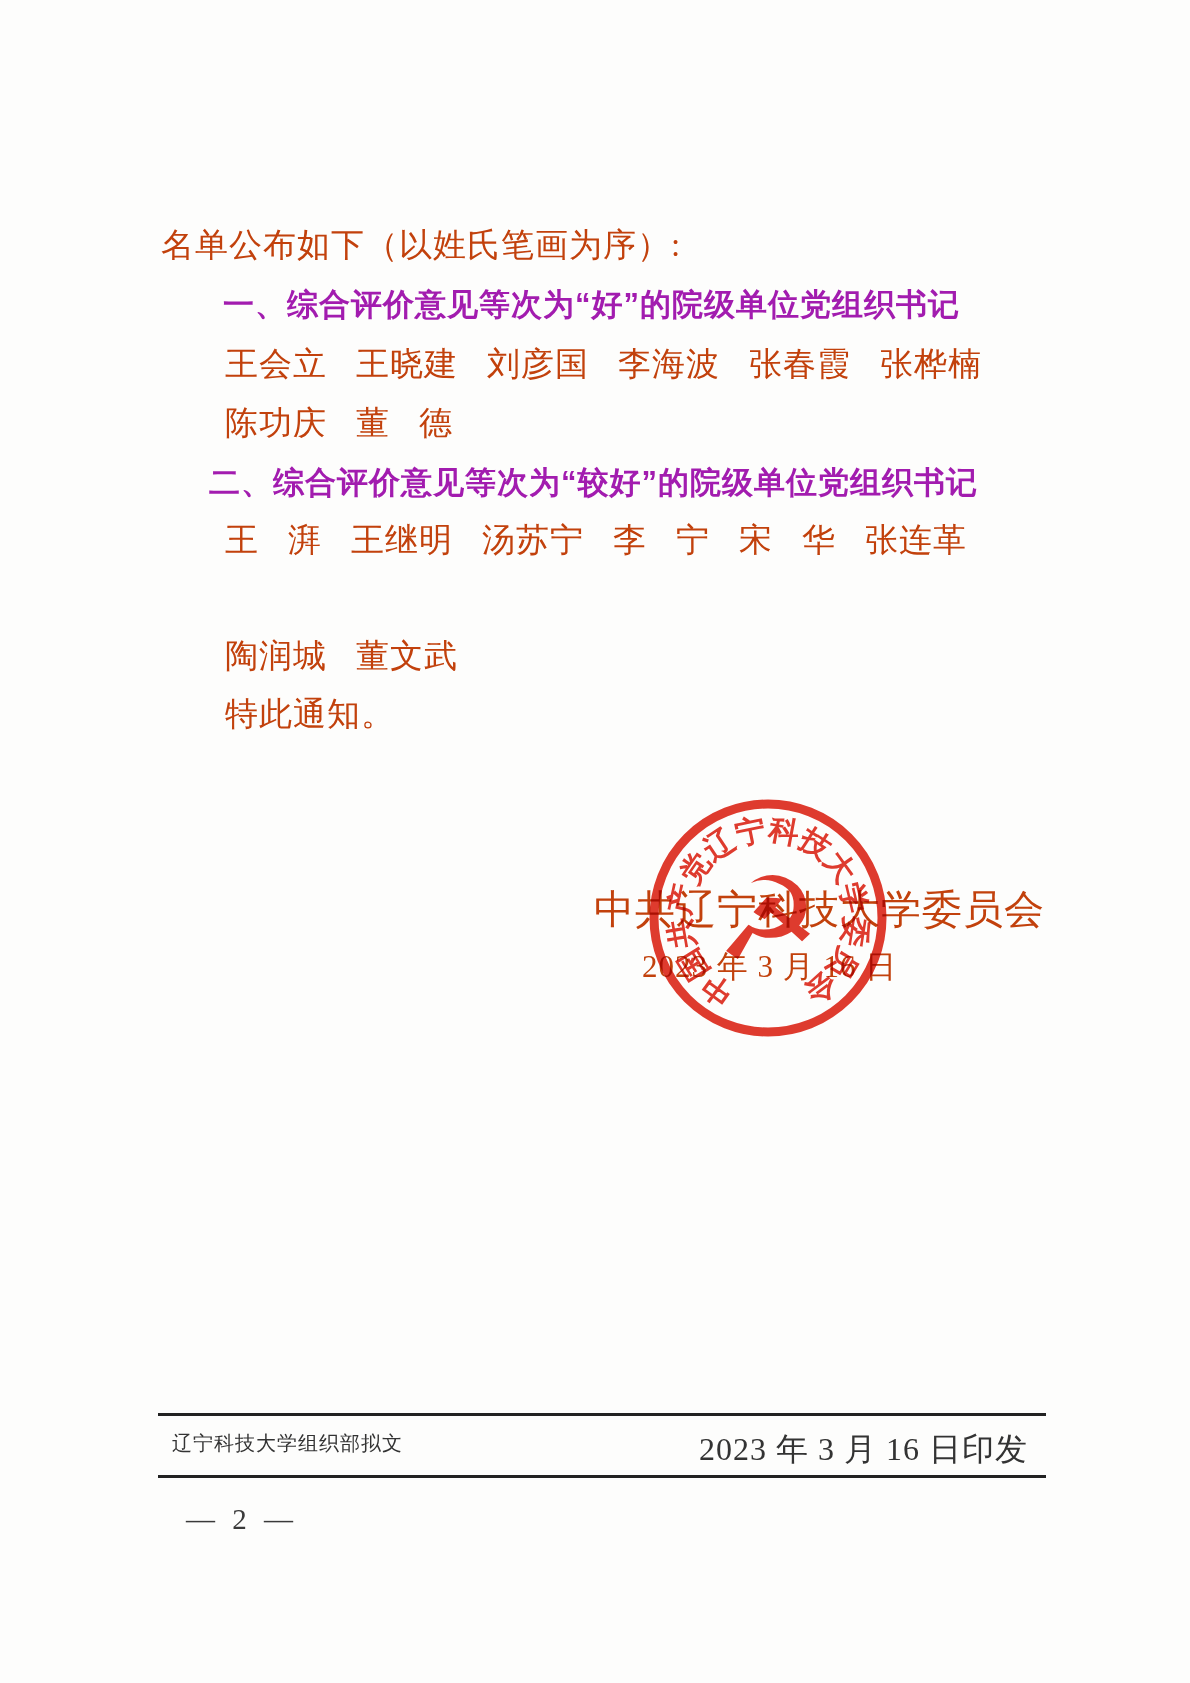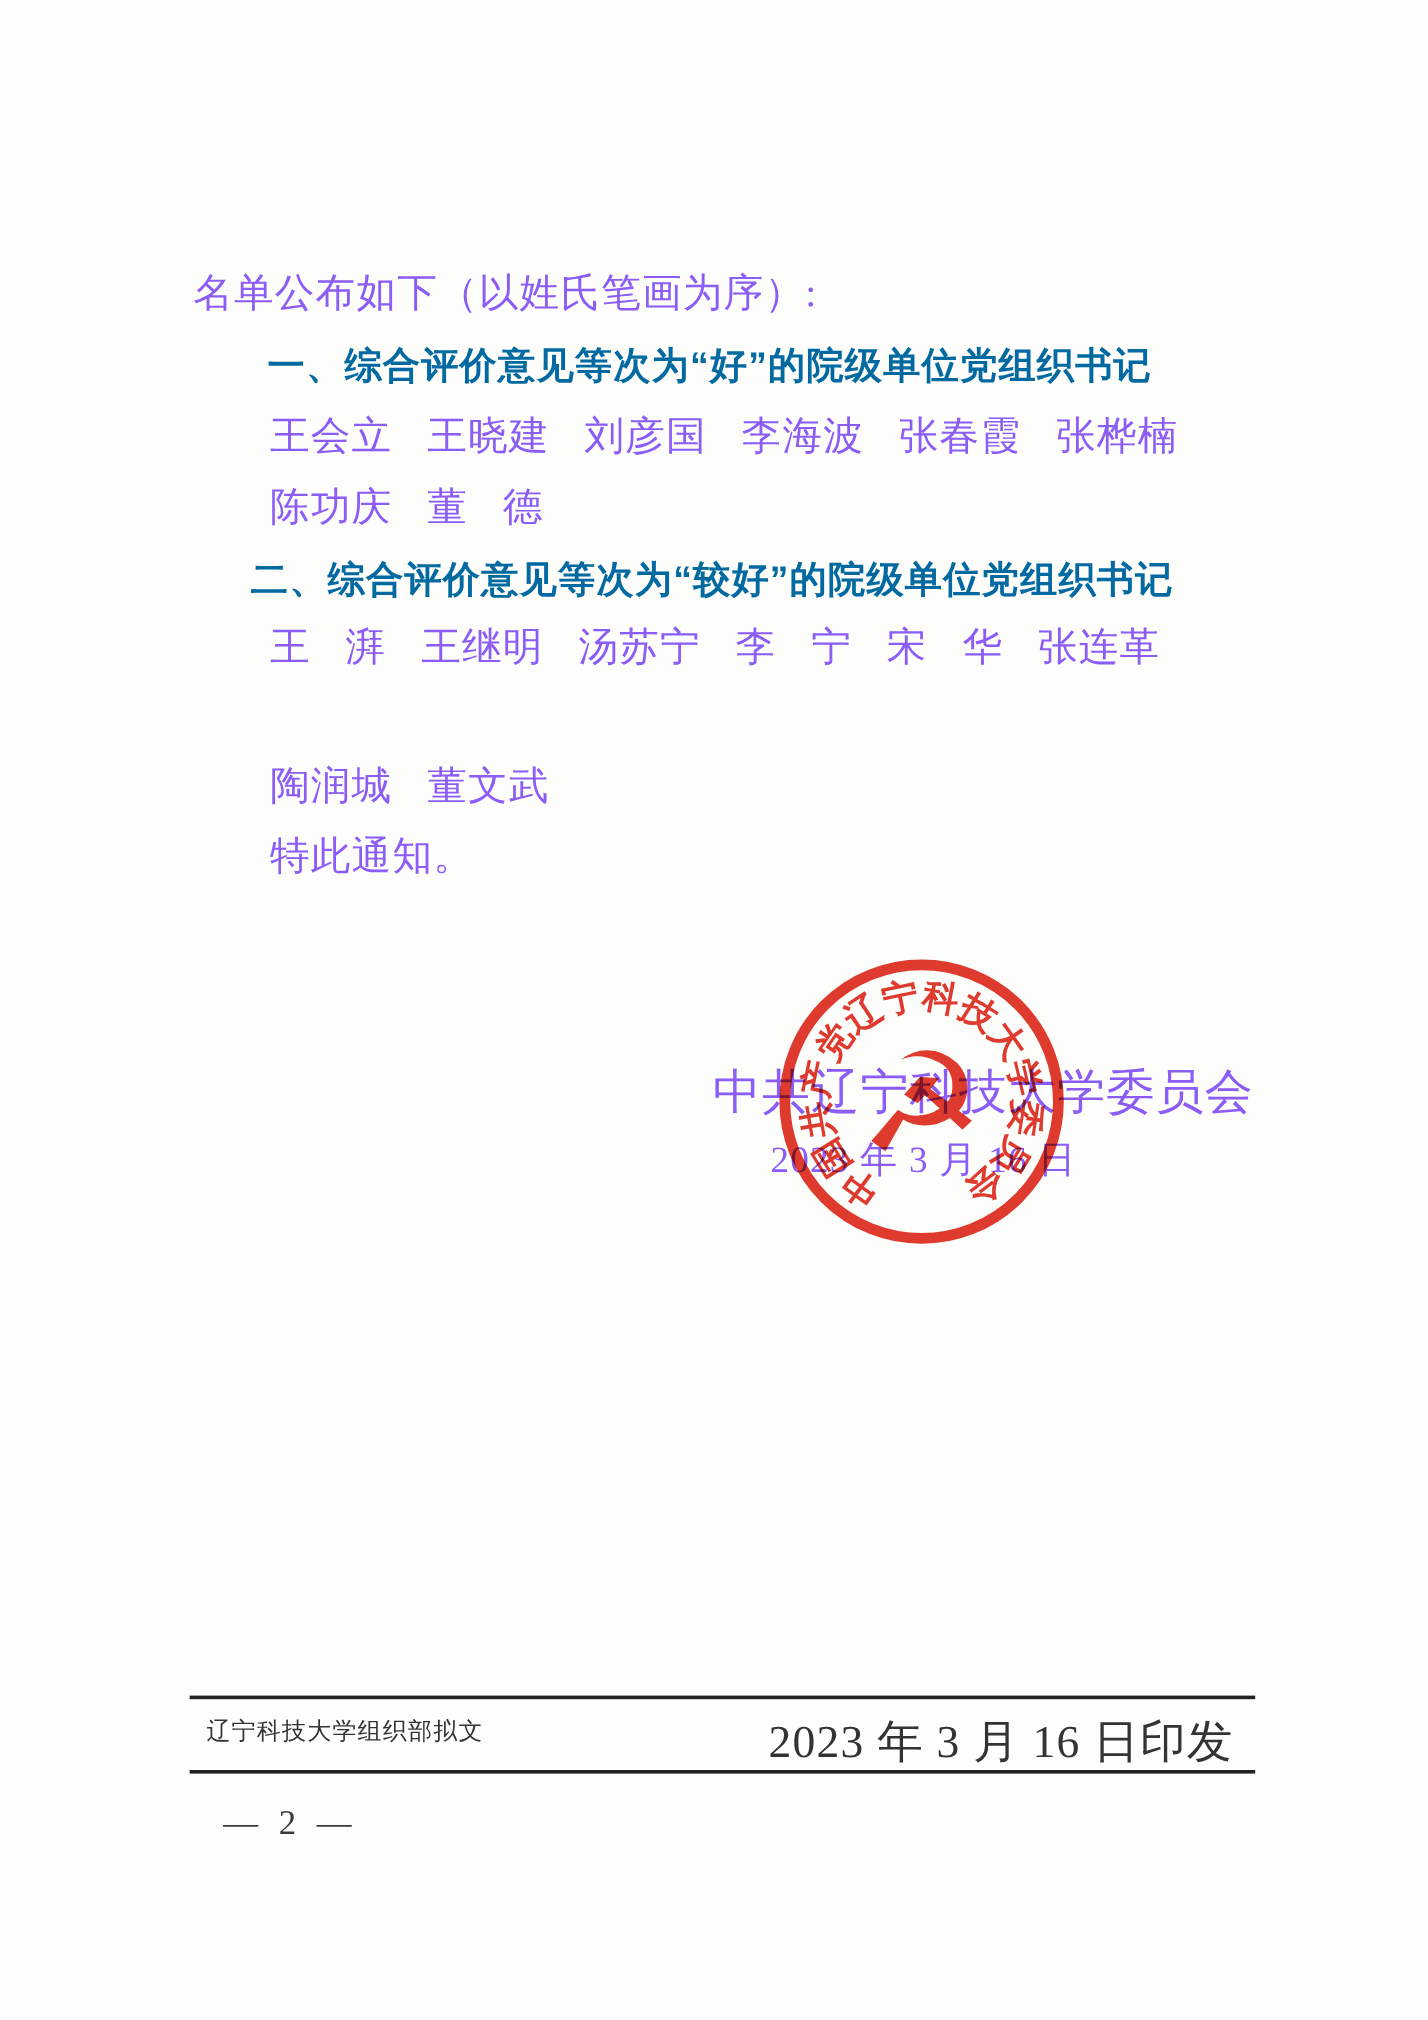--- a/index.html
+++ b/index.html
@@ -17,7 +17,7 @@
     font-size:33px;
     line-height:1;
     letter-spacing:1px;
-    color:#8b5cf6;
+    color:#c2410c;
   }
   .heading{
     font-family:"Liberation Sans","DejaVu Sans",sans-serif;

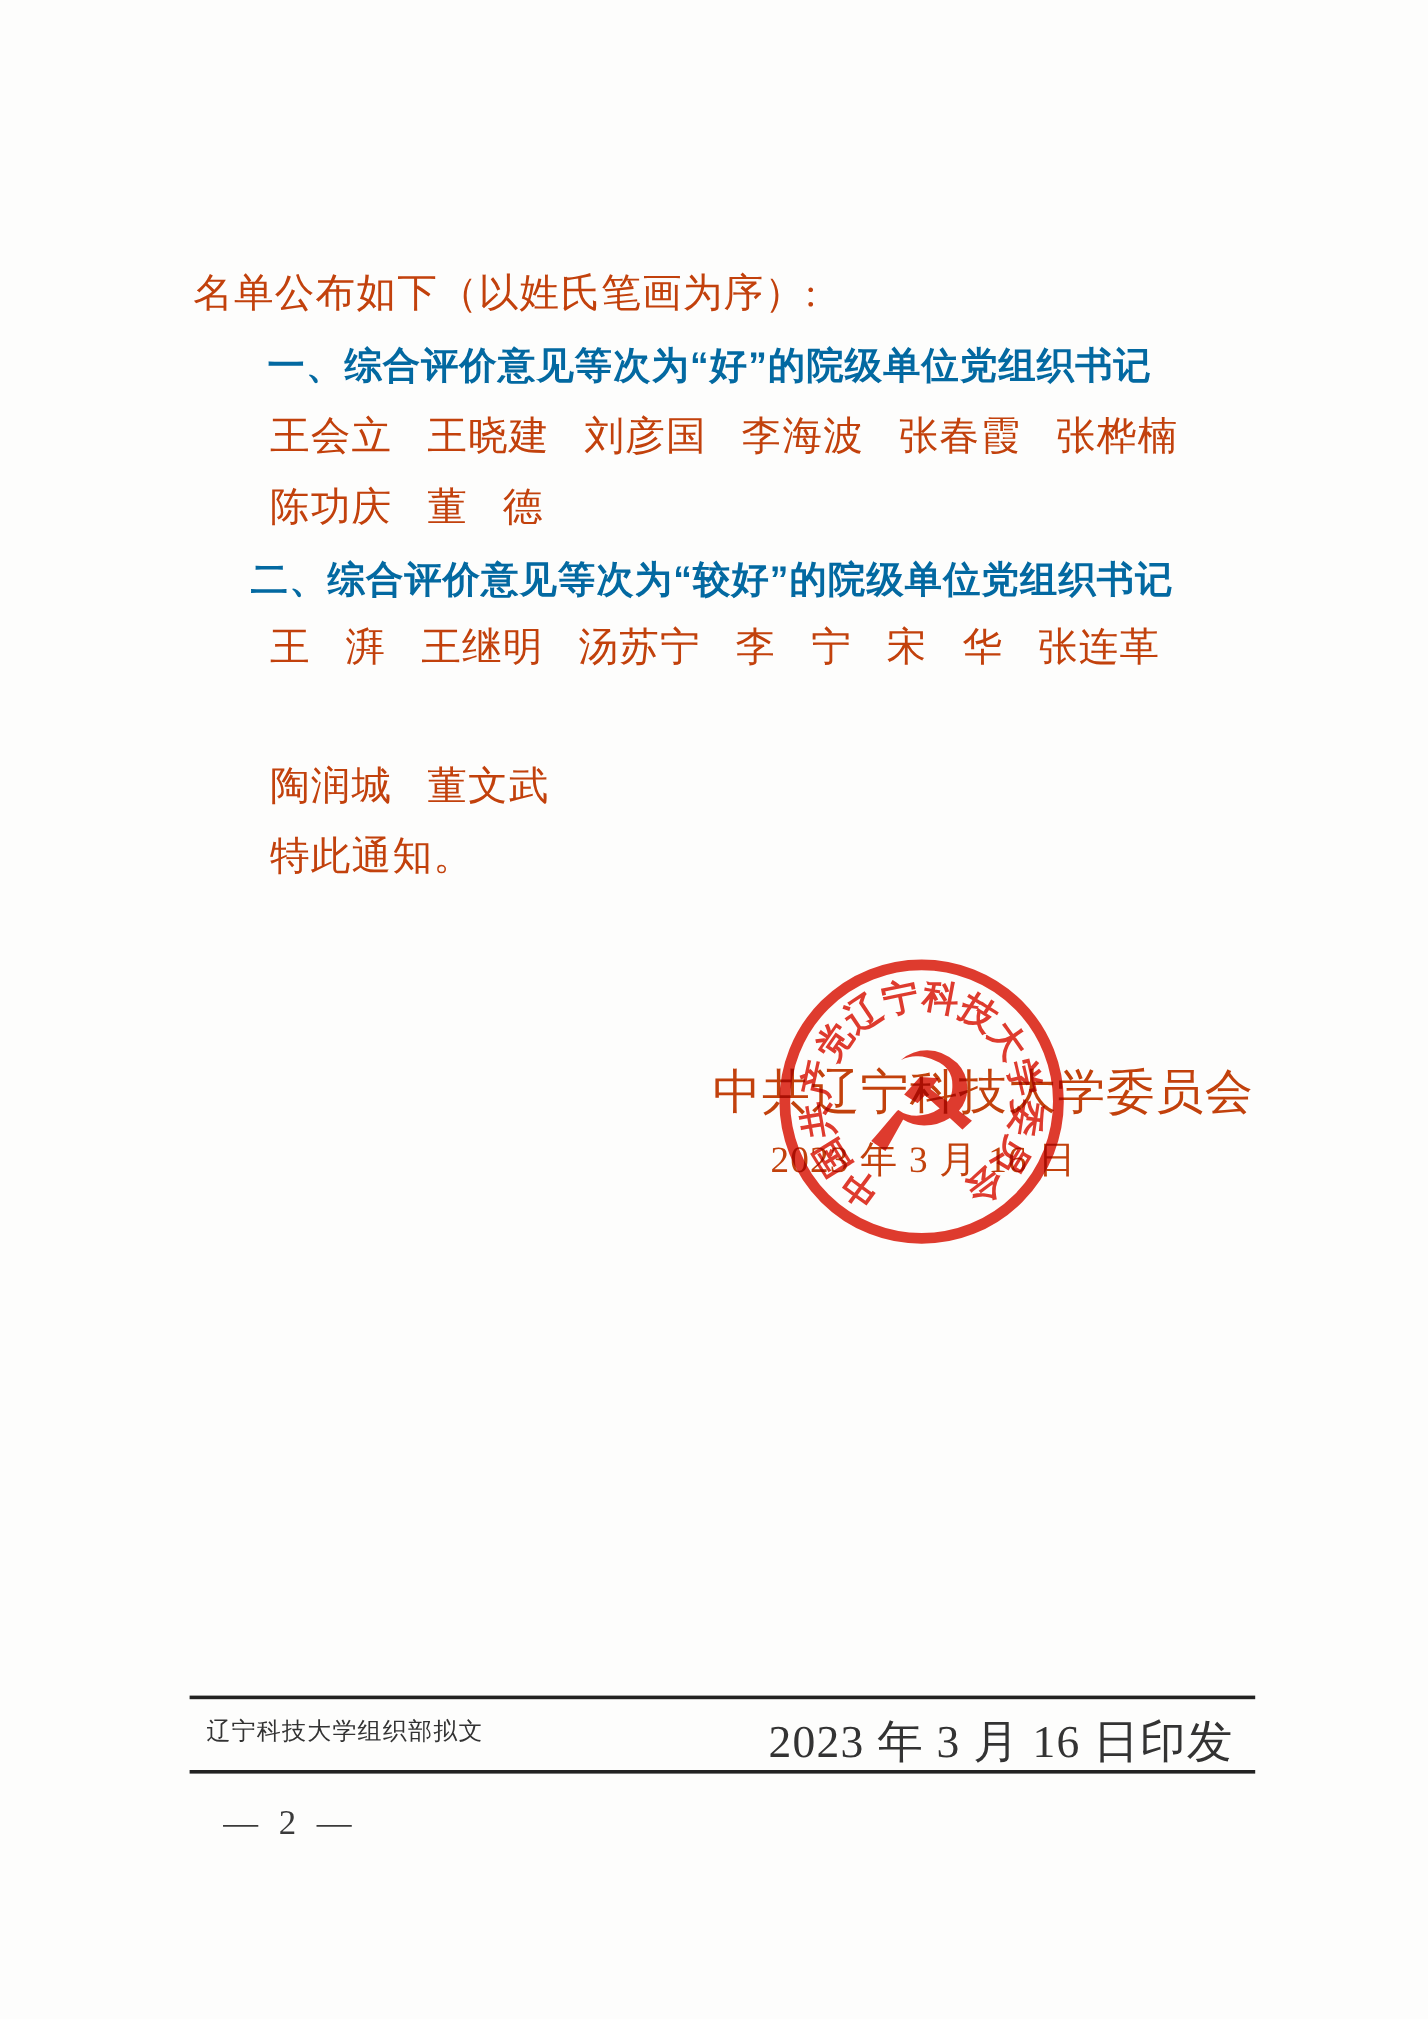--- a/index.html
+++ b/index.html
@@ -24,7 +24,7 @@
     font-weight:700;
     font-size:31px;
     letter-spacing:1px;
-    color:#0369a1;
+    color:#a21caf;
   }
   .names .tok{display:inline-block;margin-right:29px;}
   .names .tok:last-child{margin-right:18px;}

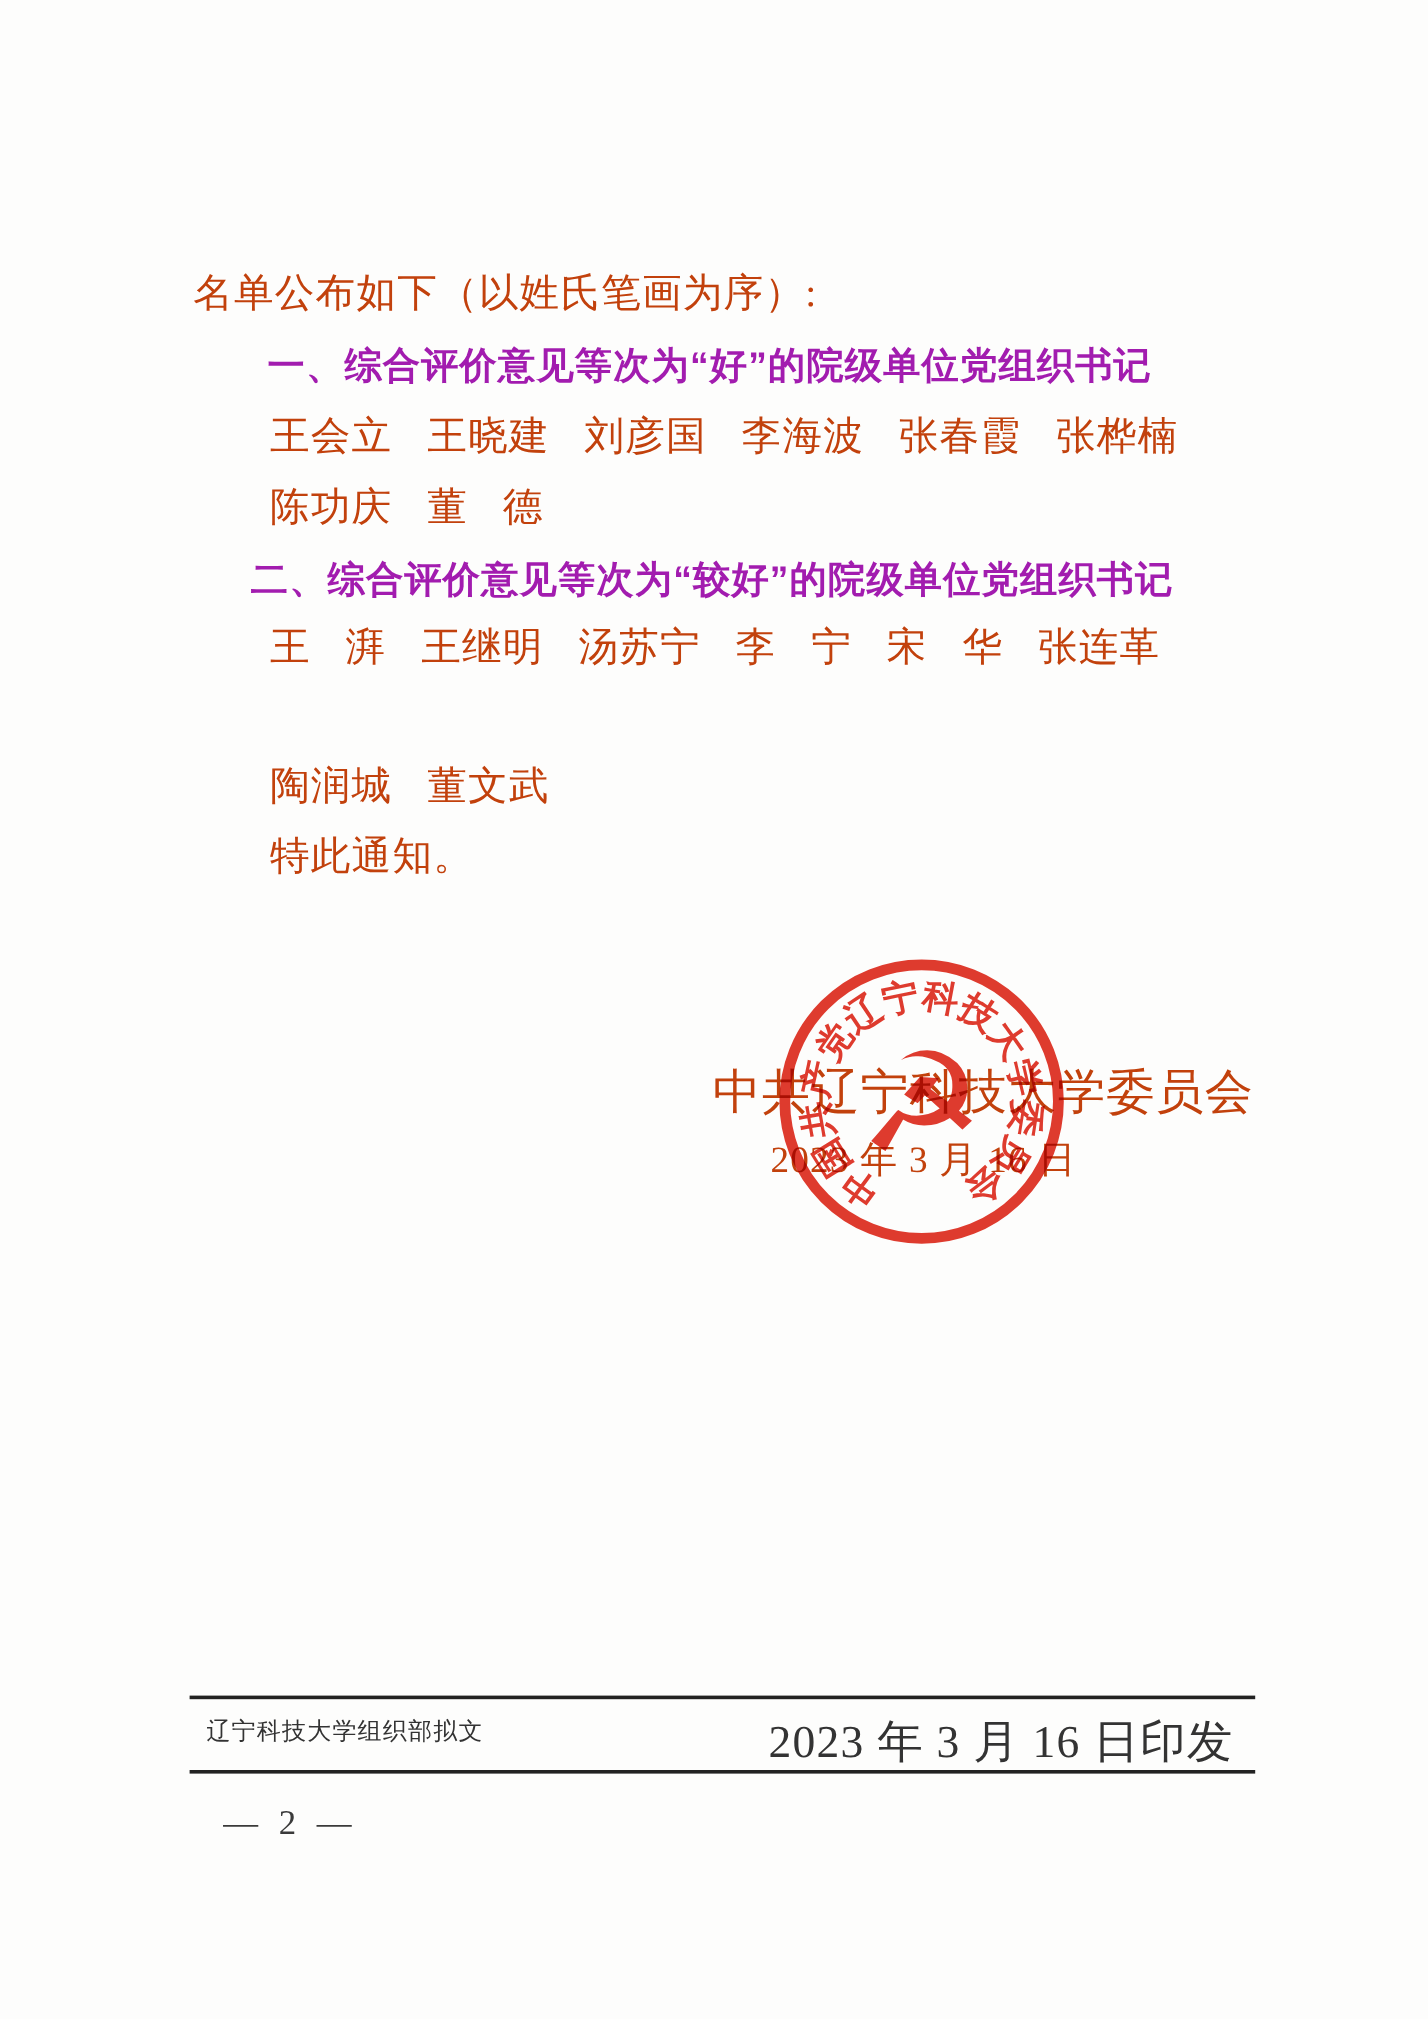--- a/index.html
+++ b/index.html
@@ -60,7 +60,7 @@
   .rule-top{top:1413px;}
   .rule-bottom{top:1475px;}
   .footer-left{left:172px;top:1433px;font-size:20px;letter-spacing:1px;color:#333;}
-  .footer-right{right:162px;top:1433px;font-size:38px;letter-spacing:1px;color:#333;}
+  .footer-right{right:162px;top:1433px;font-size:32px;letter-spacing:1px;color:#333;}
   .page-num{left:186px;top:1505px;font-size:29px;letter-spacing:5px;color:#3a3a3a;}
 </style>
 </head>

